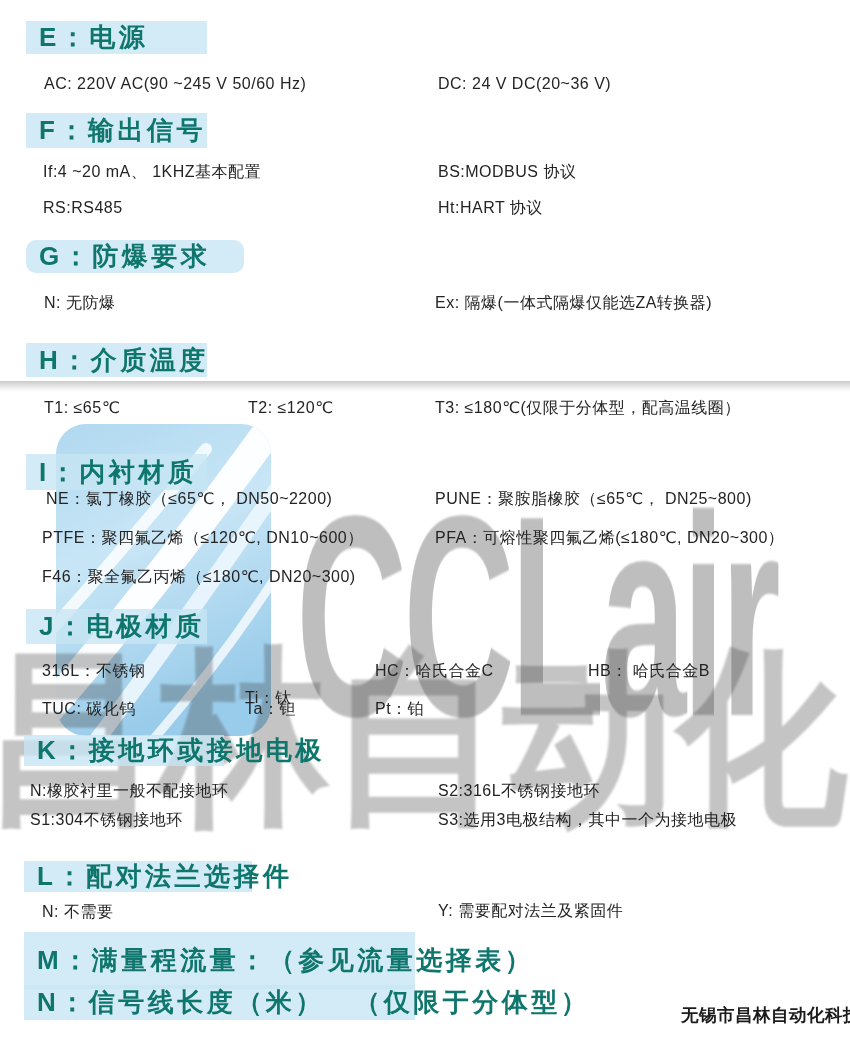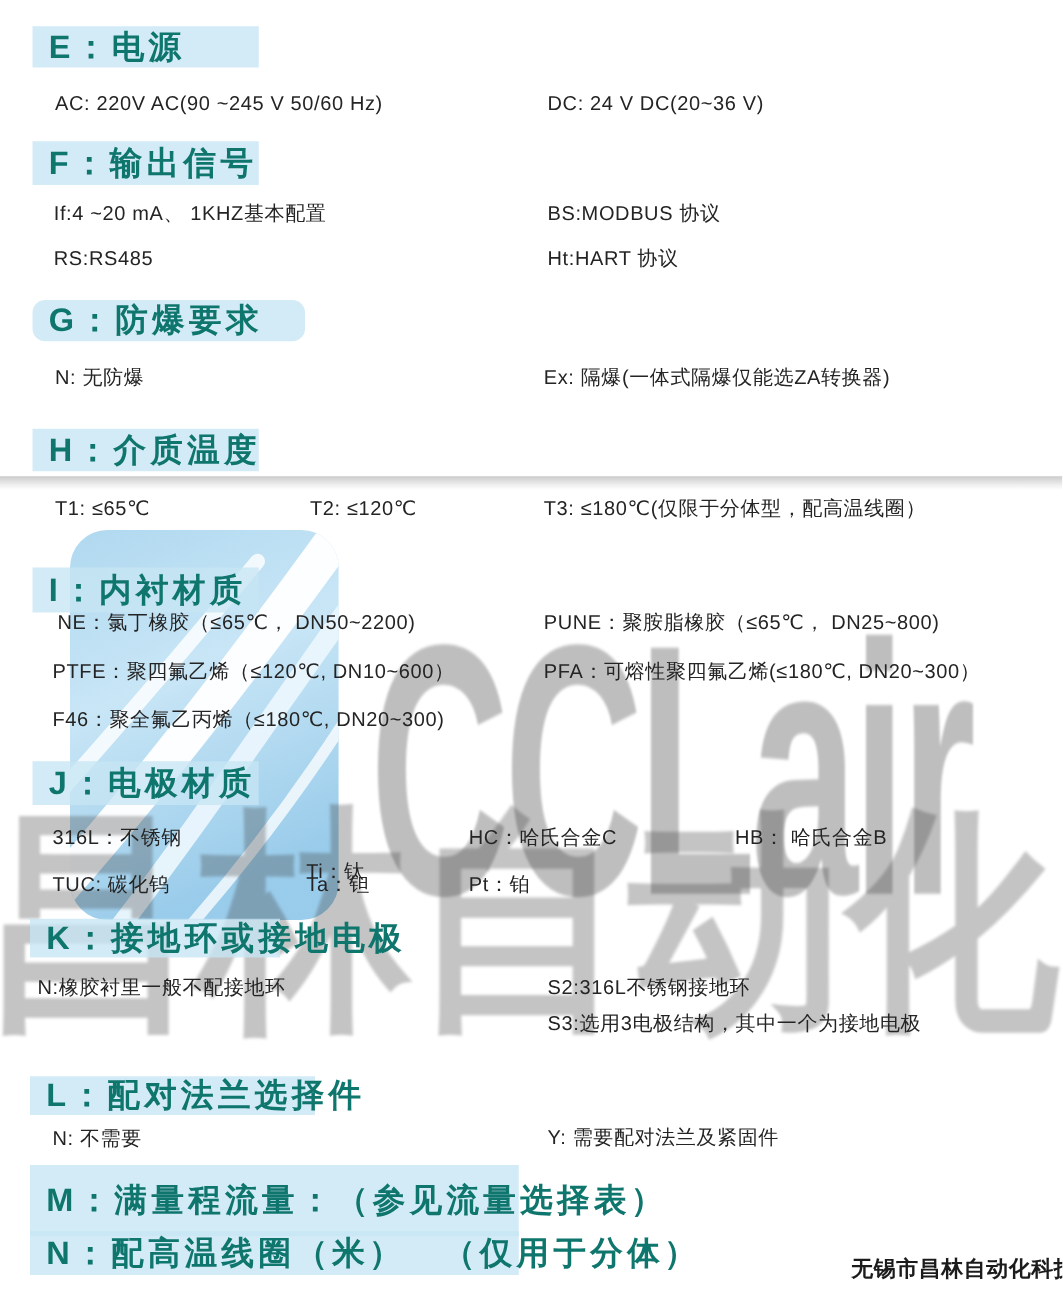--- a/index.html
+++ b/index.html
@@ -118,6 +118,7 @@
       <div class="hdr" style="left: 24px; top: 735px; width: 200px; height: 31px;">K：接地环或接地电极</div>
       <div class="item" style="left: 30px; top: 779px;">N:橡胶衬里一般不配接地环</div>
       <div class="item" style="left: 438px; top: 779px;">S2:316L不锈钢接地环</div>
+      <div class="item" style="left: 30px; top: 808px;">S1:304不锈钢接地环</div>
       <div class="item" style="left: 438px; top: 808px;">S3:选用3电极结构，其中一个为接地电极</div>
       <div class="hdr" style="left: 24px; top: 861px; width: 228px; height: 31px;">L：配对法兰选择件</div>
       <div class="item" style="left: 42px; top: 900px;">N: 不需要</div>

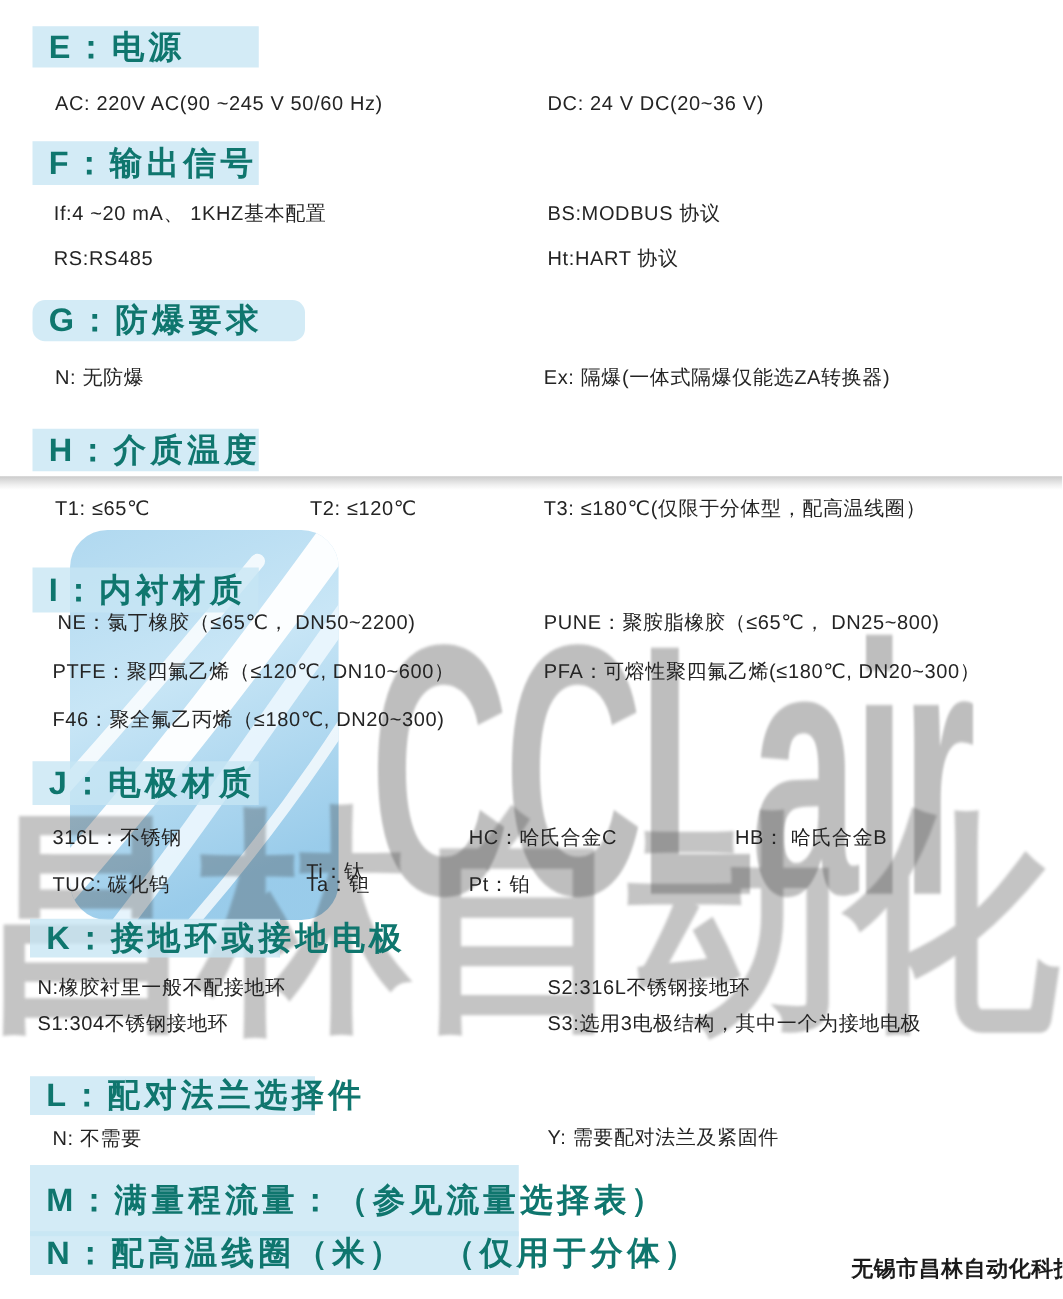--- a/index.html
+++ b/index.html
@@ -124,7 +124,7 @@
       <div class="item" style="left: 42px; top: 900px;">N: 不需要</div>
       <div class="item" style="left: 438px; top: 899px;">Y: 需要配对法兰及紧固件</div>
       <div class="hdr" style="left: 24px; top: 932px; width: 391px; height: 57px;">M：满量程流量：（参见流量选择表）</div>
-      <div class="hdr" style="left: 24px; top: 985px; width: 391px; height: 35px;">N：配高温线圈（米）　（仅用于分体）</div>
+      <div class="hdr" style="left: 24px; top: 985px; width: 391px; height: 35px;">N：信号线长度（米）　（仅限于分体型）</div>
     </div>
 
   <div id="footer">无锡市昌林自动化科技</div>

